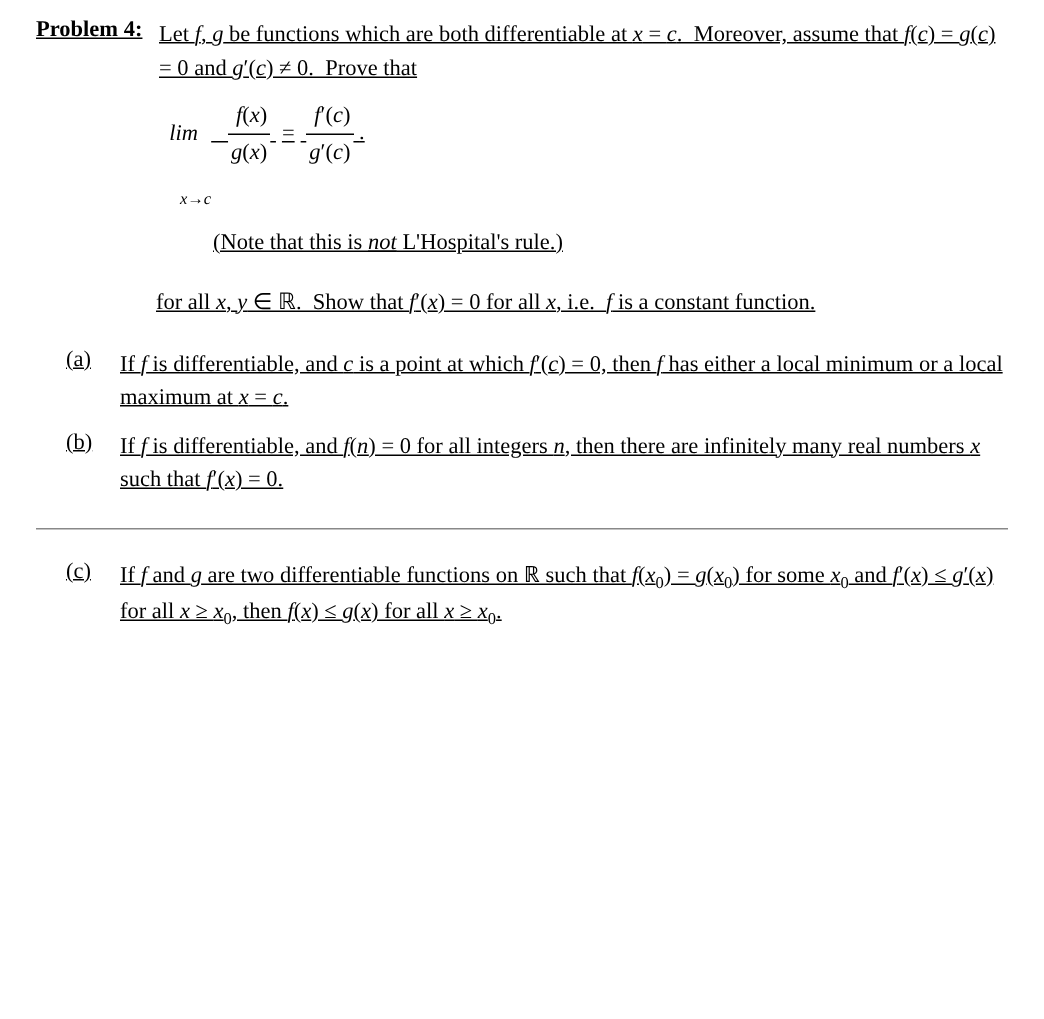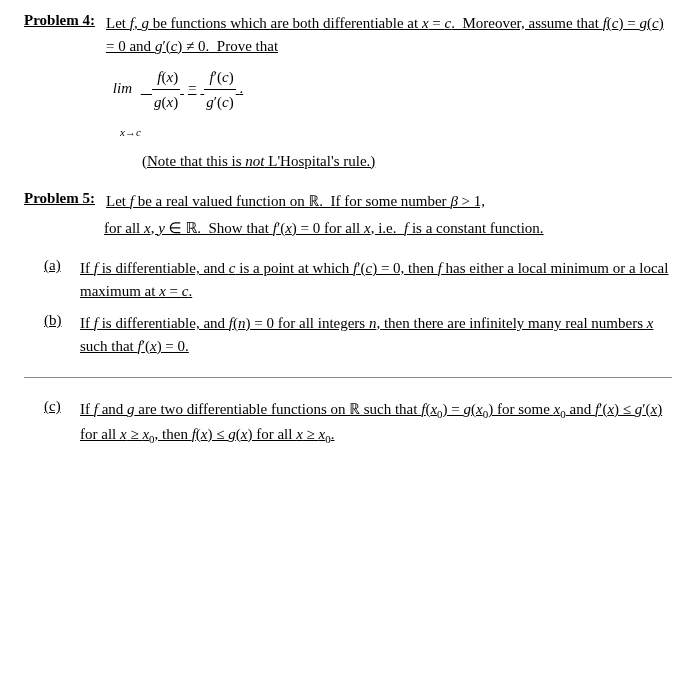--- a/index.html
+++ b/index.html
@@ -154,12 +154,6 @@
   </div>
 
   <div class="problem-block" style="margin-top:14px;">
-    <div class="problem-header">
-      <span class="problem-label">Problem 5:</span>
-      <span class="problem-text">
-        Let <i>f</i> be a real valued function on ℝ.&nbsp; If for some number <i>β</i> &gt; 1,
-      </span>
-    </div>
 
 
     <div style="margin-left:80px; line-height:1.5;">

